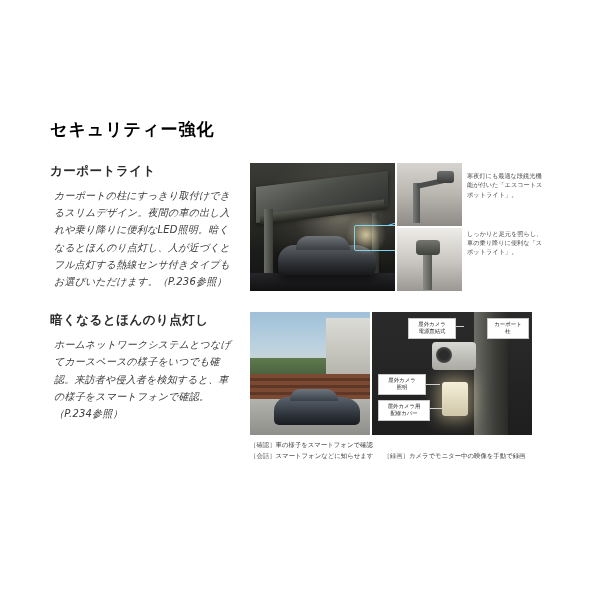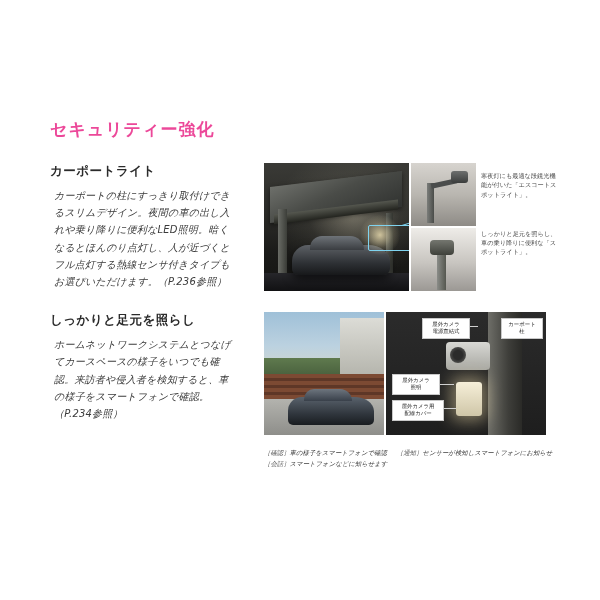--- a/index.html
+++ b/index.html
@@ -28,7 +28,7 @@
   .page-title {
     font-size: 17px;
     font-weight: bold;
-    color: #ec4899;
+    color: #000000;
     letter-spacing: 1px;
     margin: 0 0 22px 0;
     font-family: "DejaVu Sans", sans-serif;

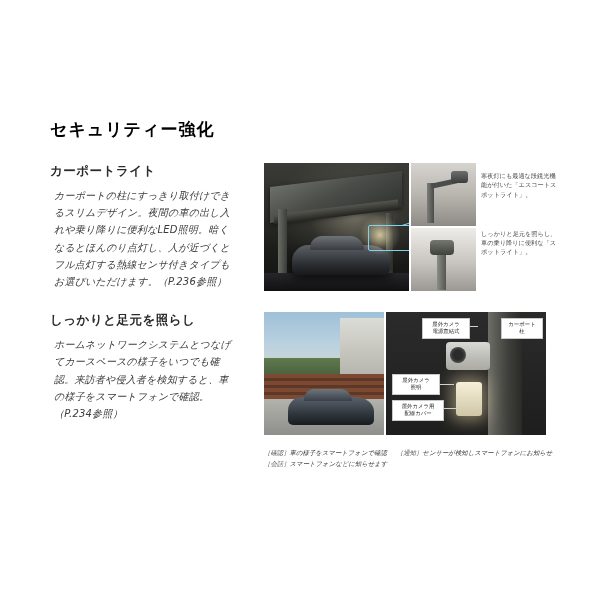--- a/index.html
+++ b/index.html
@@ -43,7 +43,7 @@
   .sec-text {
     width: 190px;
     flex: 0 0 190px;
-    padding-right: 24px;
+    padding-right: 10px;
   }
   .sec-title {
     font-size: 12.5px;

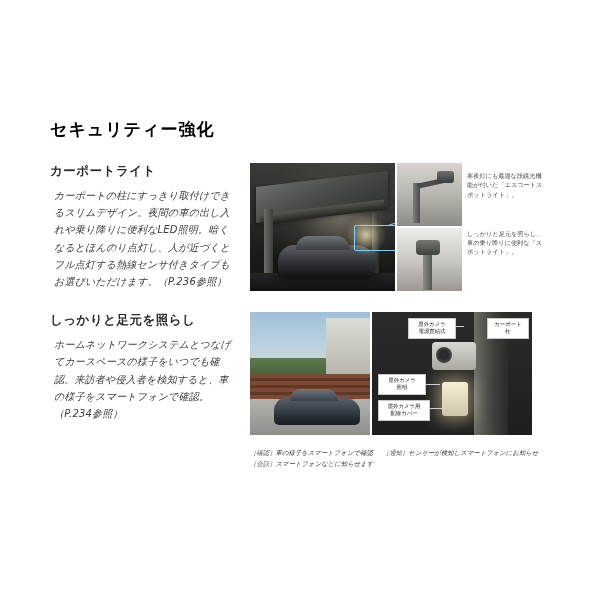--- a/index.html
+++ b/index.html
@@ -356,7 +356,7 @@
 
     <div class="section">
       <div class="sec-text">
-        <h2 class="sec-title">しっかりと足元を照らし</h2>
+        <h2 class="sec-title">暗くなるとほんのり点灯し</h2>
         <p class="sec-body">ホームネットワークシステムとつなげてカースペースの様子をいつでも確認。来訪者や侵入者を検知すると、車の様子をスマートフォンで確認。（P.234参照）</p>
       </div>
 

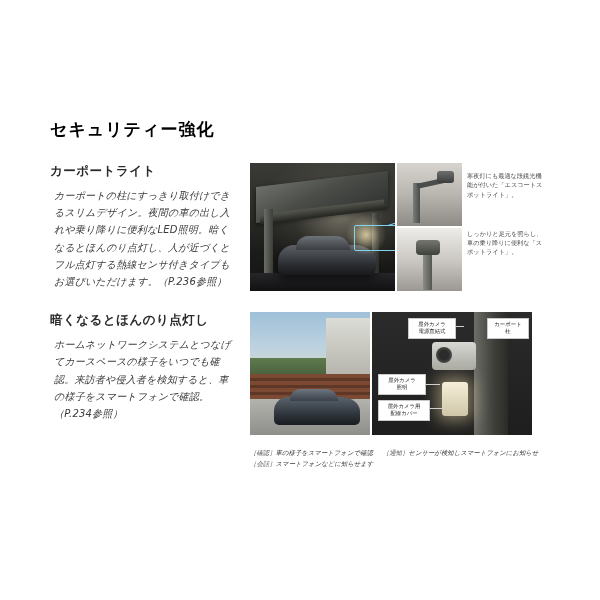--- a/index.html
+++ b/index.html
@@ -294,13 +294,12 @@
   .cl3 { left: 50px; top: 96px; width: 20px; }
 
   .f2-caption {
-    margin-top: 13px;
+    margin-top: 5px;
     font-size: 6.4px;
     line-height: 1.7;
     color: #3c3c3c;
     font-family: "DejaVu Sans", sans-serif;
     width: 282px;
-    font-style: italic;
   }
   .cap-row { display: flex; }
   .cap-item { margin-right: 10px; white-space: nowrap; }

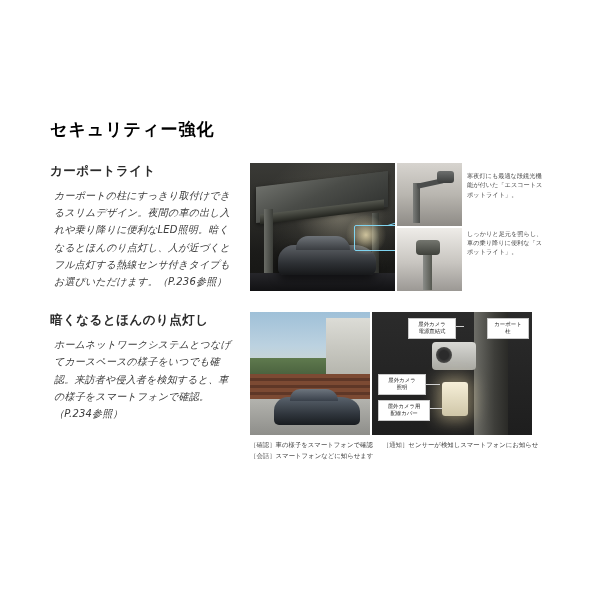--- a/index.html
+++ b/index.html
@@ -394,9 +394,6 @@
             <span class="cap-item">
               <span class="cap-tag">［確認］</span><span>車の様子をスマートフォンで確認</span>
             </span>
-            <span class="cap-item">
-              <span class="cap-tag">［通知］</span><span>センサーが検知しスマートフォンにお知らせ</span>
-            </span>
           </div>
           <div class="cap-row">
             <span class="cap-item">

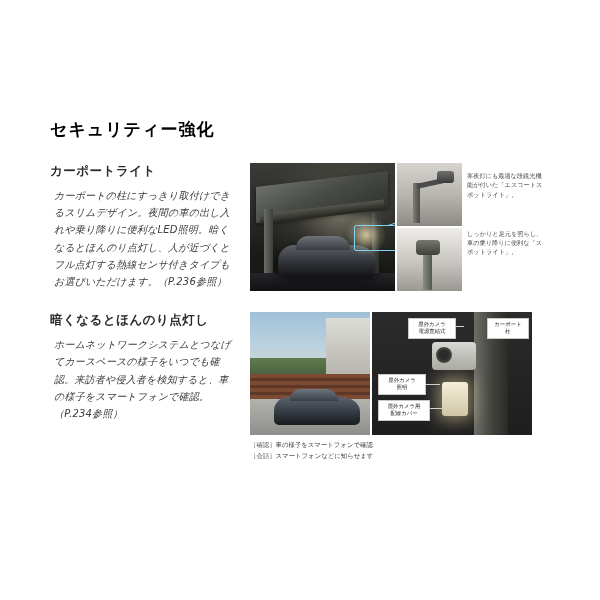--- a/index.html
+++ b/index.html
@@ -399,6 +399,9 @@
             <span class="cap-item">
               <span class="cap-tag">［会話］</span><span>スマートフォンなどに知らせます</span>
             </span>
+            <span class="cap-item">
+              <span class="cap-tag">［録画］</span><span>カメラでモニター中の映像を手動で録画</span>
+            </span>
           </div>
         </div>
       </div>

